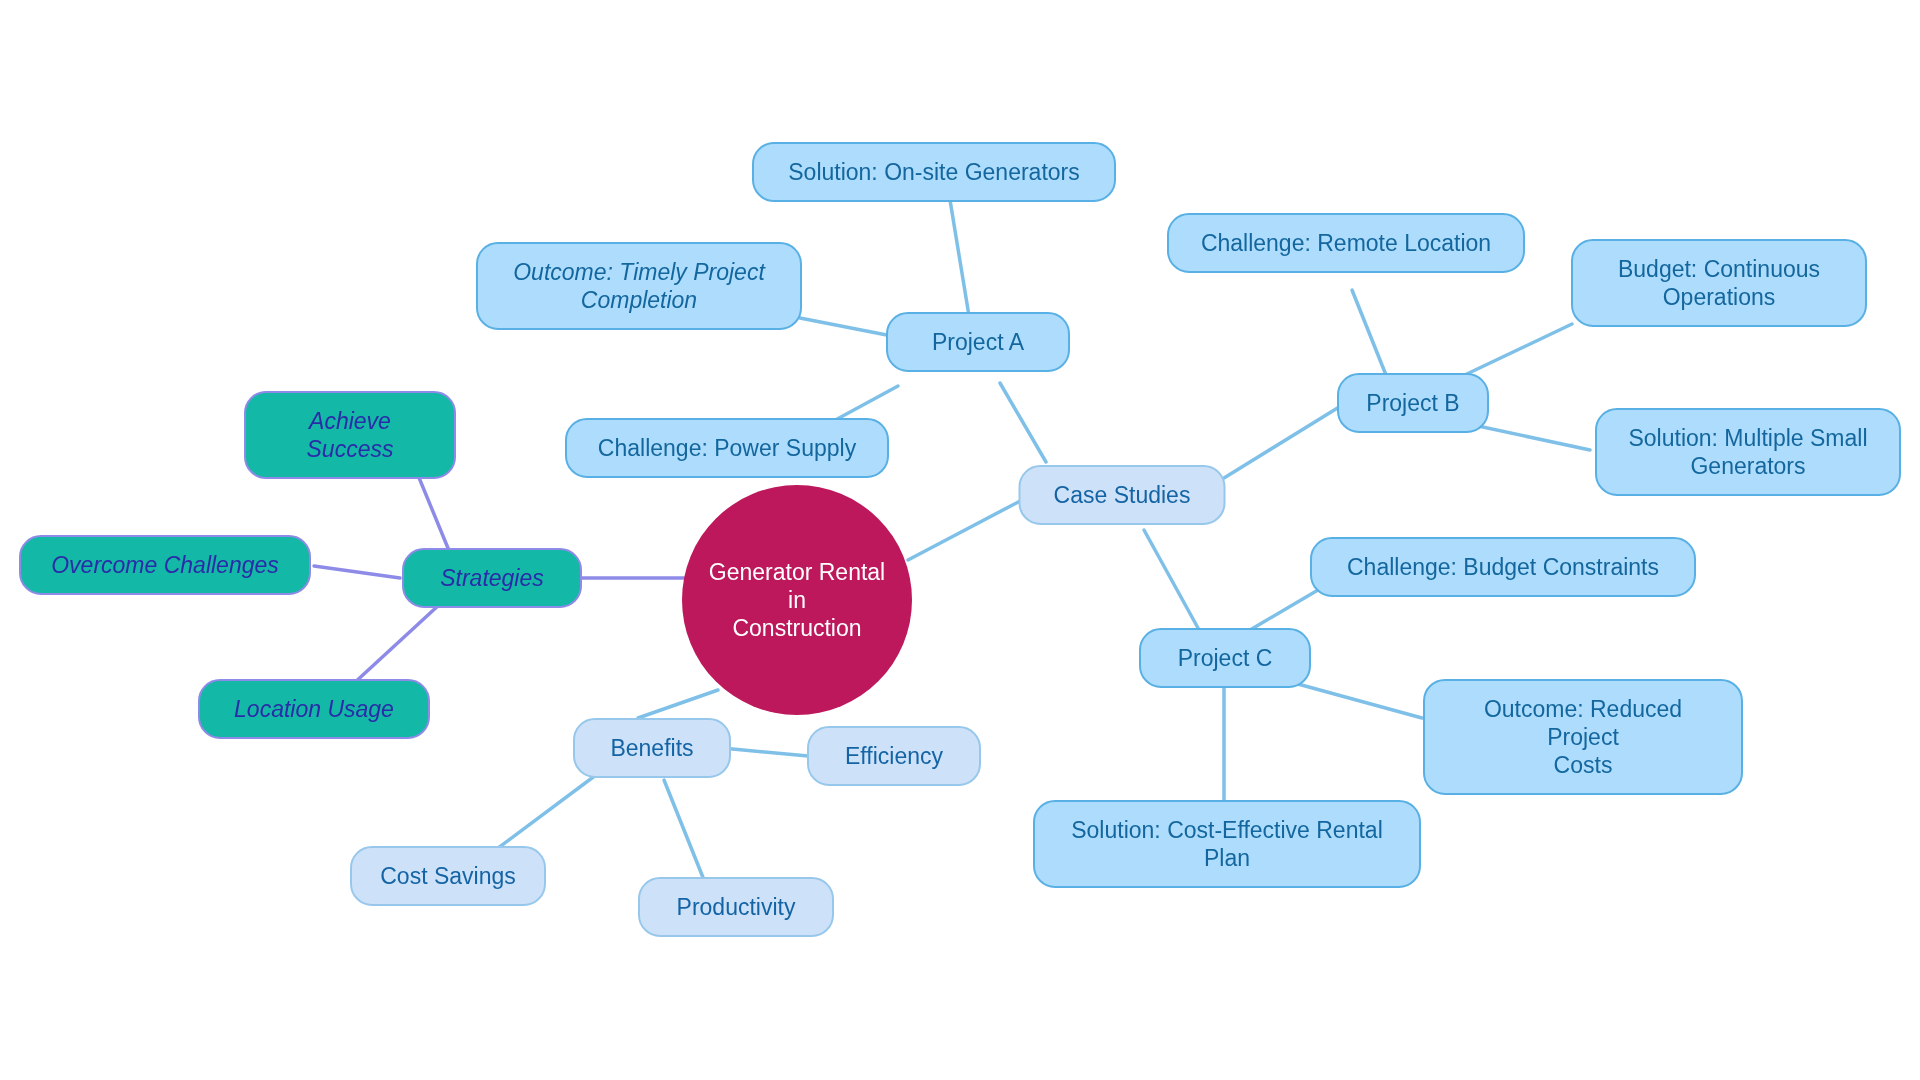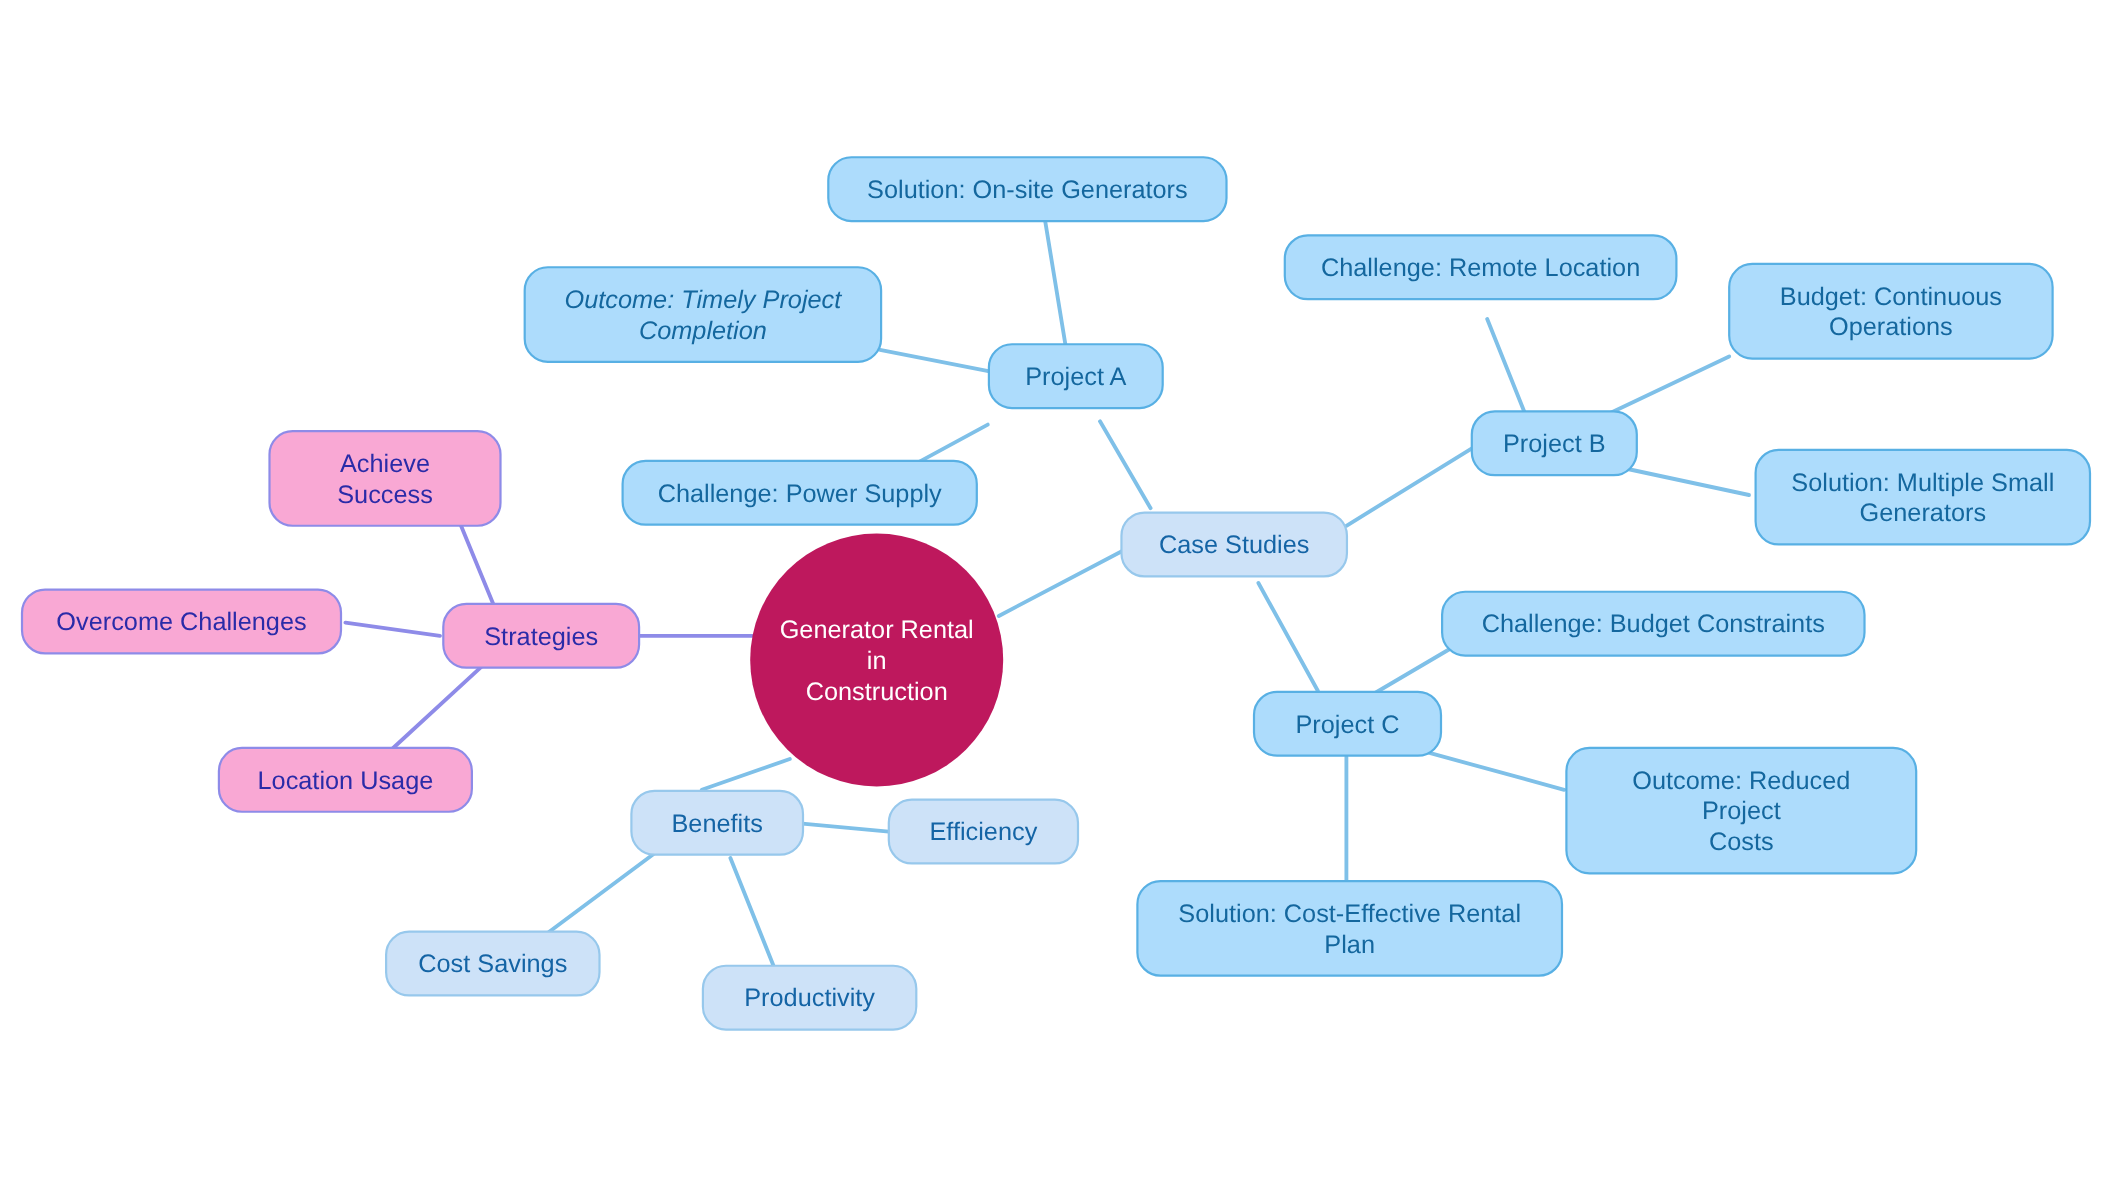--- a/index.html
+++ b/index.html
@@ -161,7 +161,7 @@
     <span>Case Studies</span>
   </div>
 
-  <div class="node pill skyblue" style="left:978px; top:342px; width:160px;">
+  <div class="node pill skyblue" style="left:978px; top:342px; width:184px;">
     <span>Project A</span>
   </div>
 

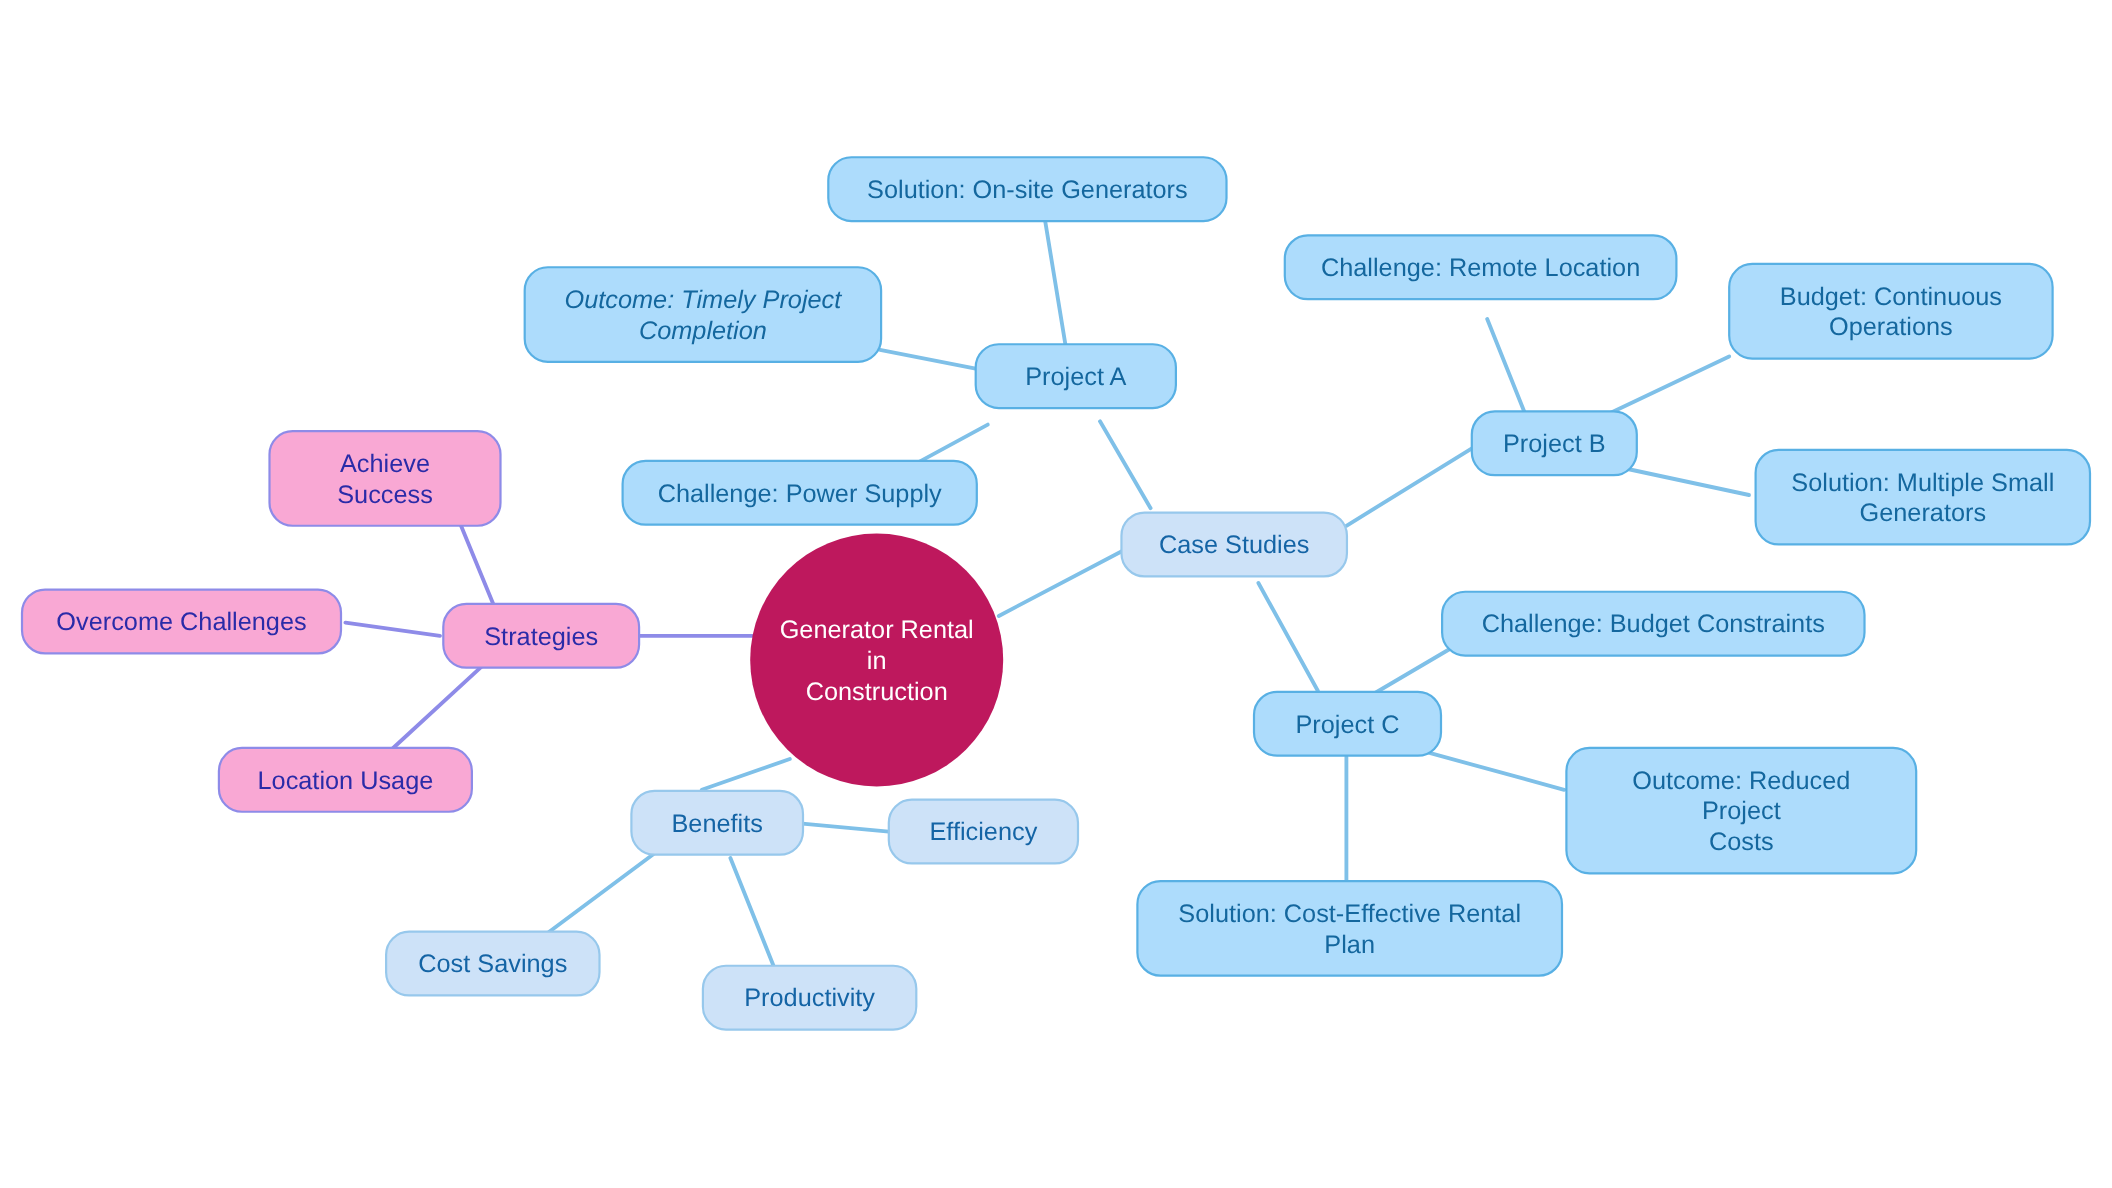--- a/index.html
+++ b/index.html
@@ -61,9 +61,10 @@
 
   
   .node.purple {
-    background: #f9a8d4;
+    background: #14b8a6;
     border-color: #8e8be8;
     color: #2a2ba8;
+    font-style: italic;
   }
 
   

